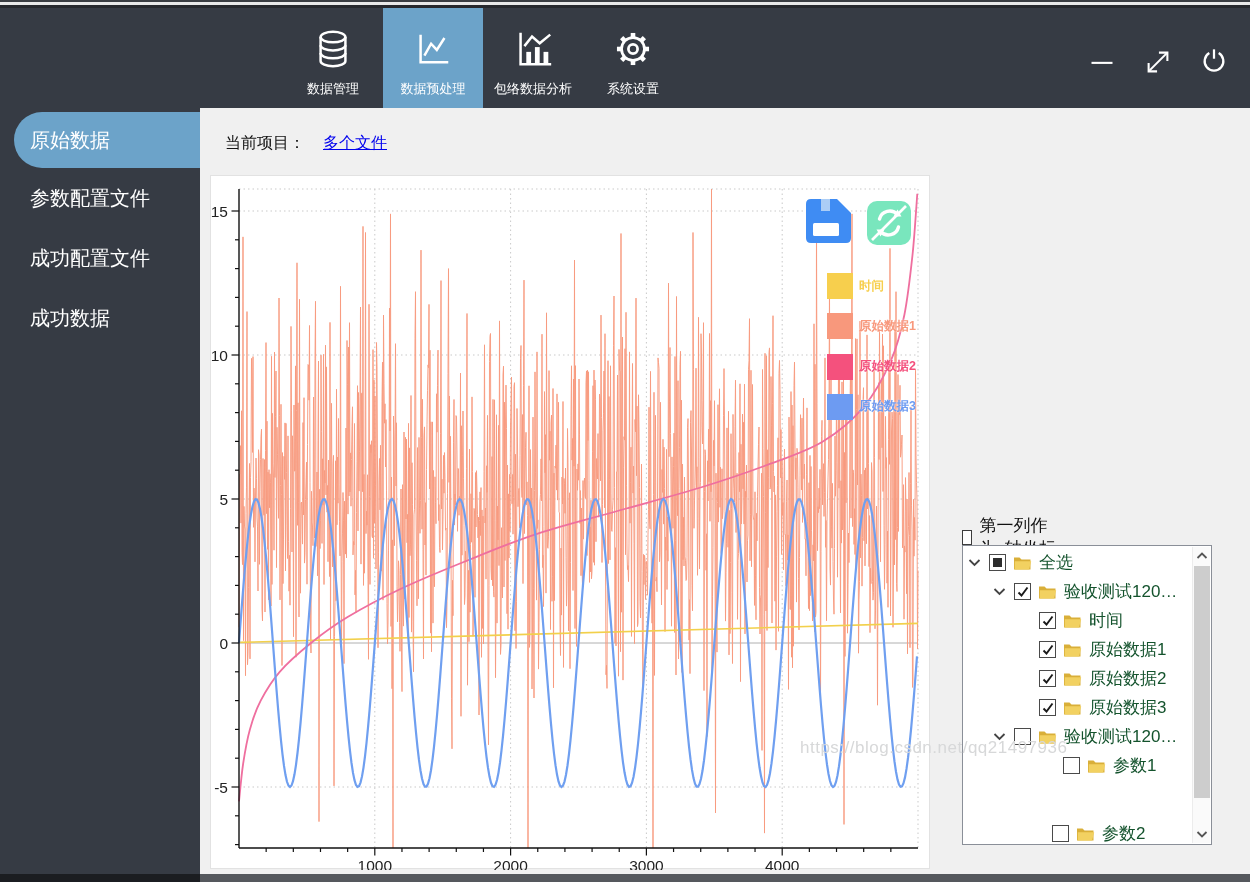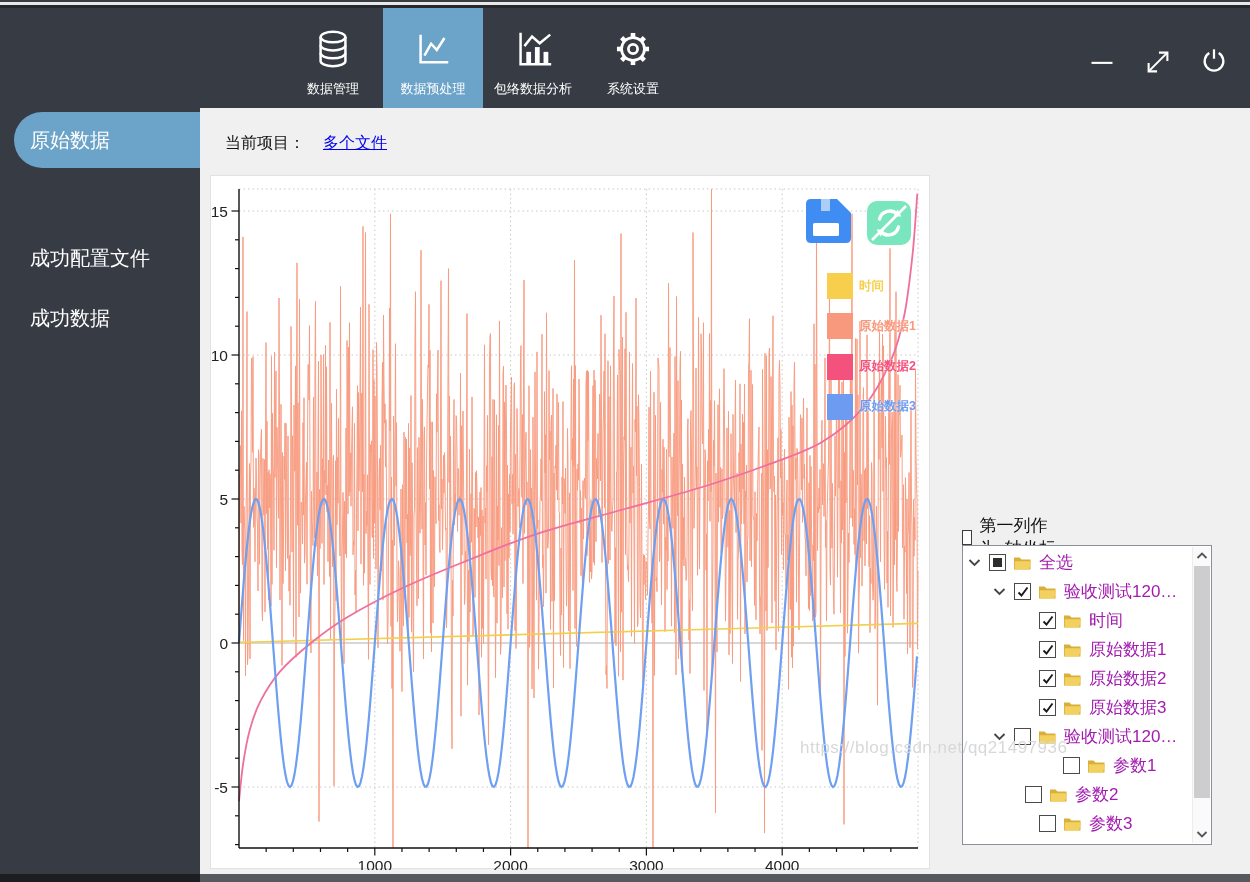--- a/index.html
+++ b/index.html
@@ -146,6 +146,9 @@
 <div id="sidebar">
   <div class="side-item selected" style="top:4px">
     <span>原始数据</span>
+  </div>
+  <div class="side-item plain" style="top:66px">
+    <span>参数配置文件</span>
   </div>
   <div class="side-item plain" style="top:126px">
     <span>成功配置文件</span>

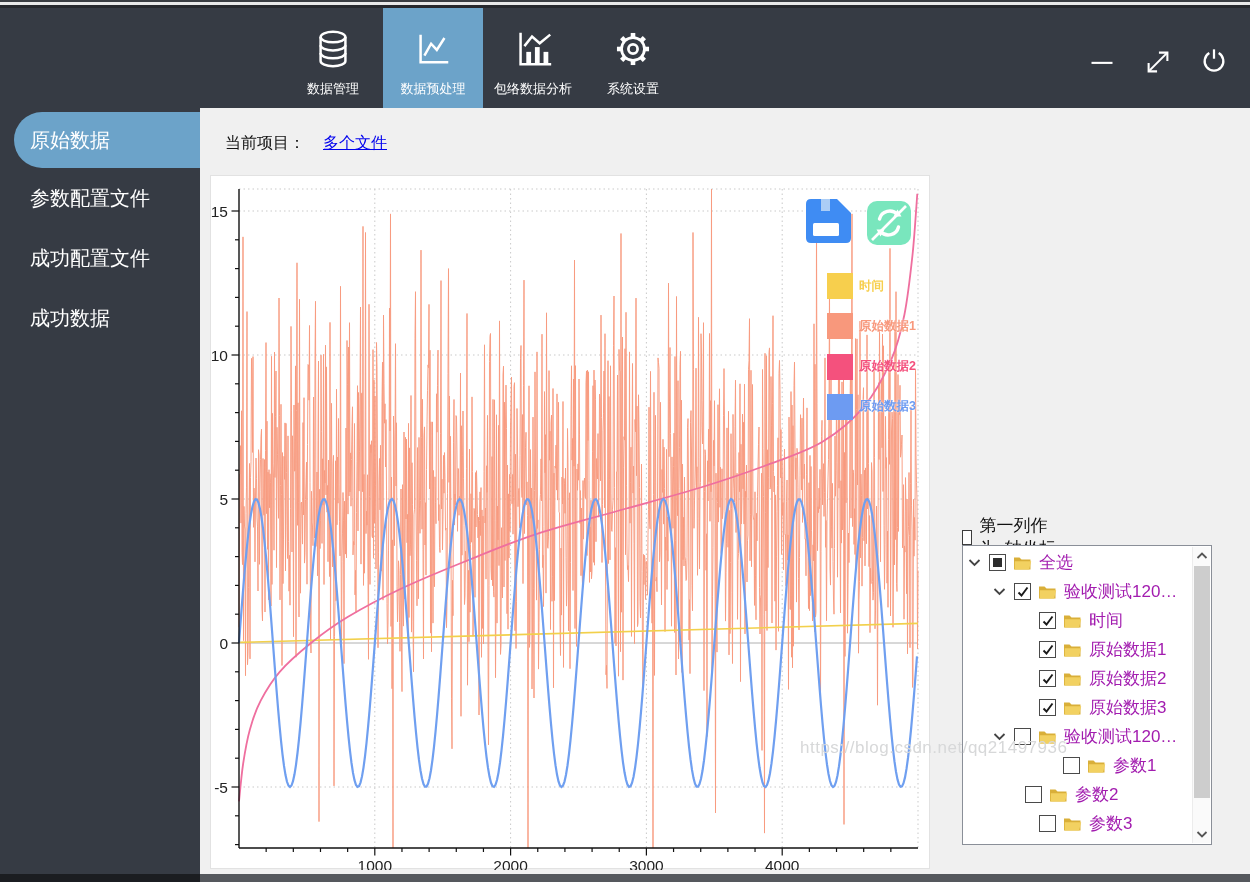--- a/index.html
+++ b/index.html
@@ -49,7 +49,7 @@
   #xaxis-checkbox { width:15px; height:15px; border:1.5px solid #3c3c3c; background:#fff; margin-right:8px; cursor:pointer; }
   #tree-panel { position:absolute; left:762px; top:437px; width:250px; height:300px; background:#fff; border:1px solid #8a8f98; overflow:hidden; }
   #tree-rows { position:absolute; left:1px; top:2px; right:19px; bottom:0; overflow:hidden; }
-  .tree-row { height:29px; display:flex; align-items:center; font-size:17px; color:#a21caf; cursor:pointer; white-space:nowrap; }
+  .tree-row { height:29px; display:flex; align-items:center; font-size:17px; color:#14532d; cursor:pointer; white-space:nowrap; }
   .exp-slot { width:21px; display:flex; align-items:center; justify-content:flex-start; flex:none; }
   .cb { width:17px; height:17px; border:1.6px solid #4a4a4a; background:#fff; flex:none; margin-right:7px;
         display:flex; align-items:center; justify-content:center; }

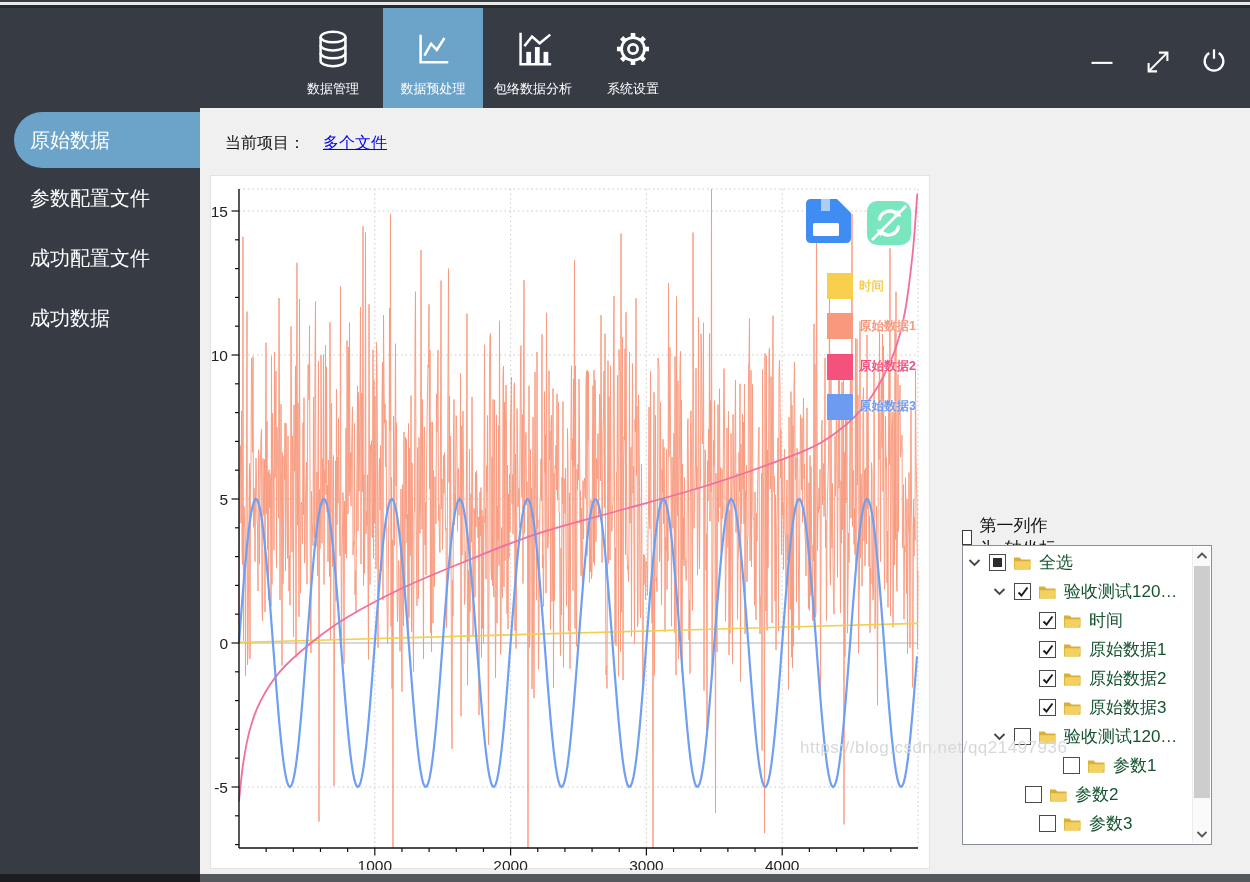--- a/index.html
+++ b/index.html
@@ -391,7 +391,7 @@
           </svg>
           <span>参数1</span>
         </div>
-        <div class="tree-row" style="padding-left: 40px;">
+        <div class="tree-row" style="padding-left: 67px; margin-top: 39px;">
           <div class="exp-slot"></div>
           <div class="cb"></div>
           <svg class="folder" width="19" height="14" viewBox="0 0 19 14">

